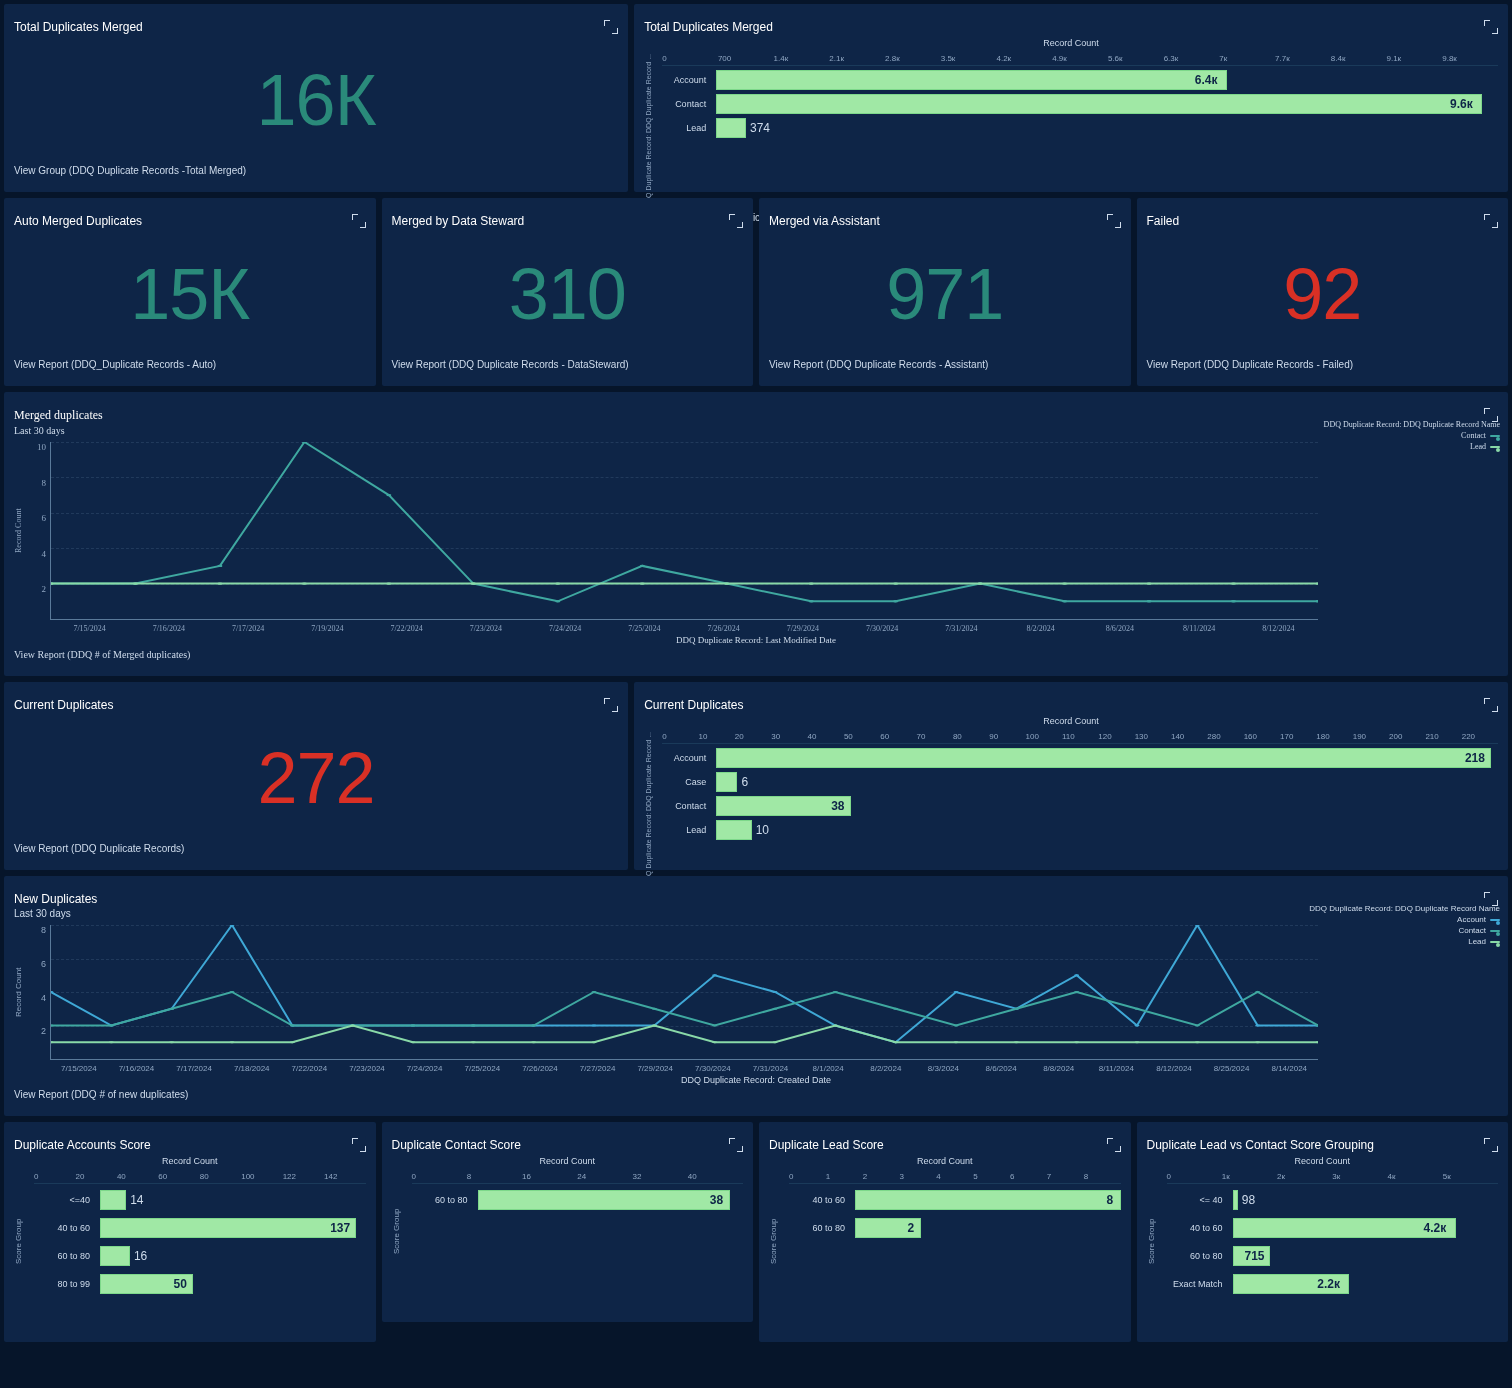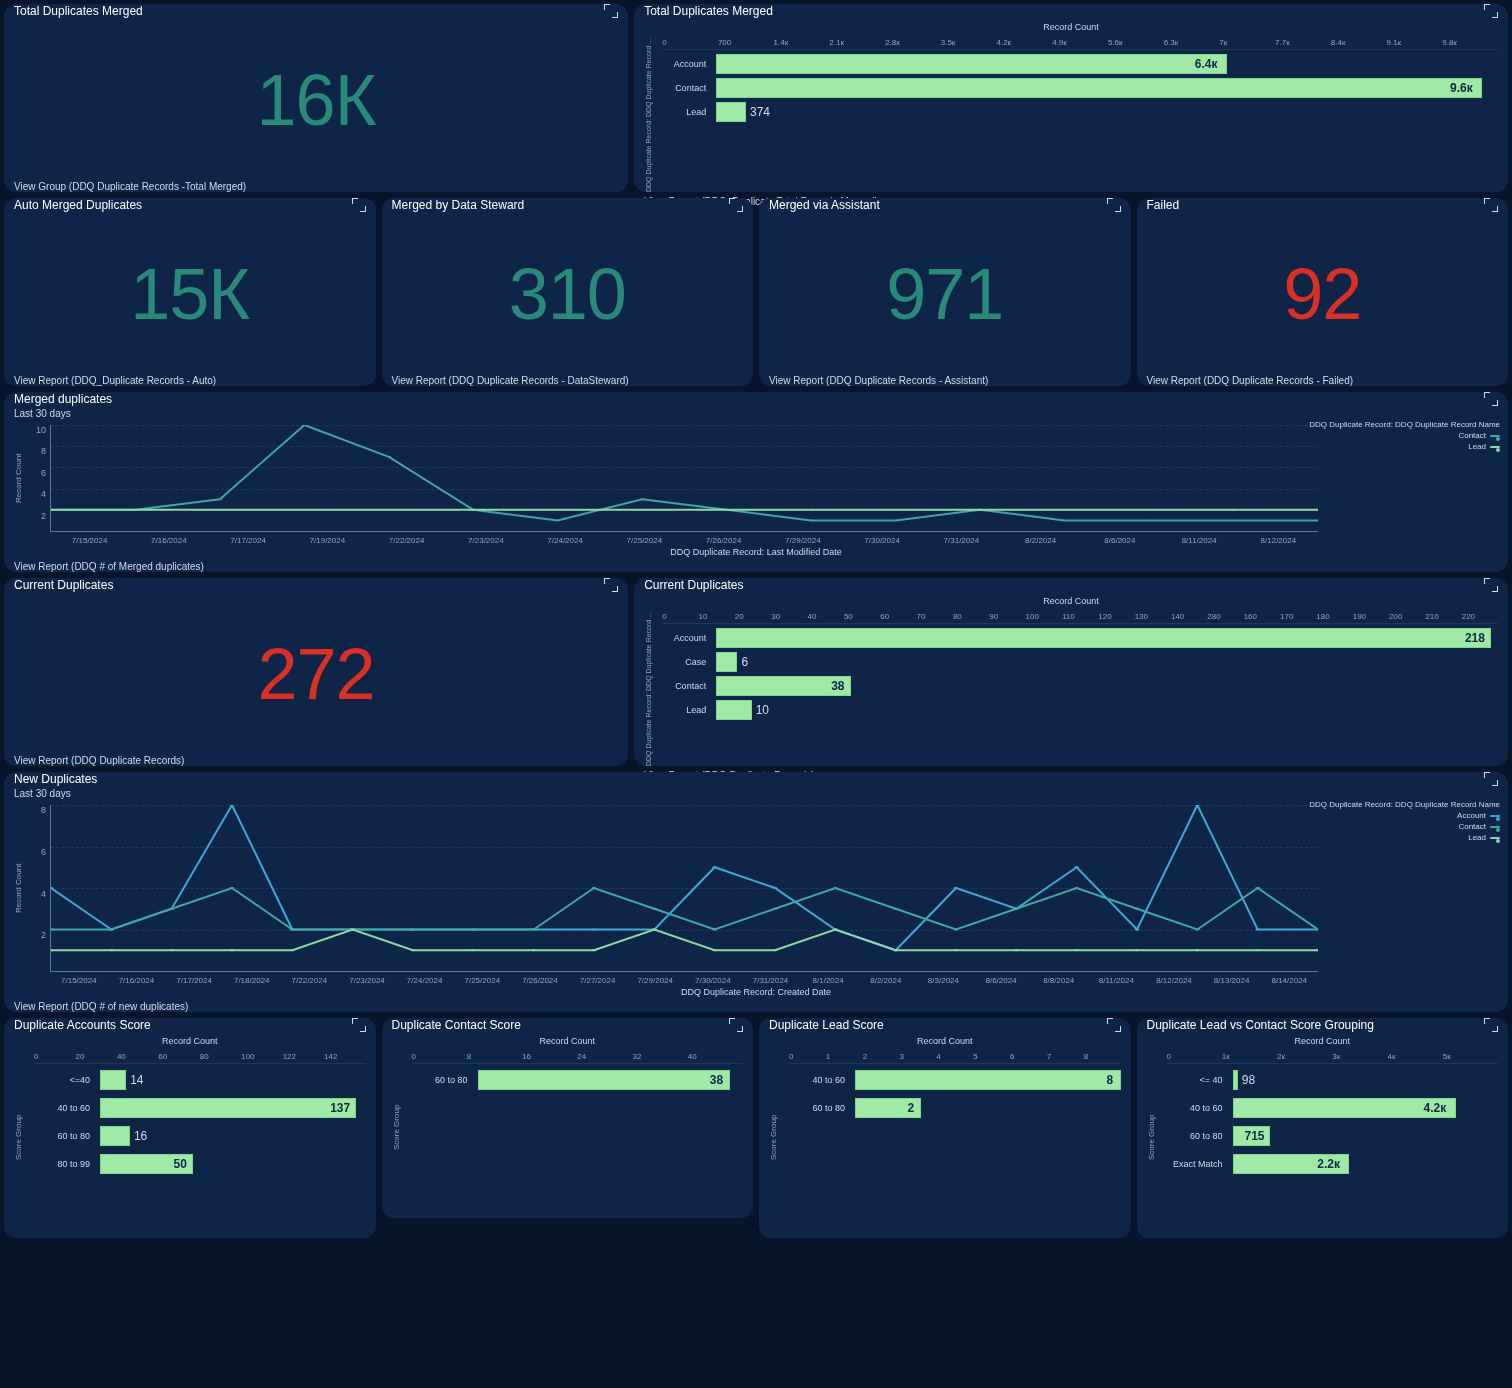--- a/index.html
+++ b/index.html
@@ -30,8 +30,8 @@
   .row-4b { grid-template-columns: 1fr 1fr 1fr 1fr; }
   .card {
     background: var(--card);
-    border-radius: 12px;
-    padding: 0 10px;
+    border-radius: 2px;
+    padding: 16px 10px;
     position: relative;
     display: flex;
     flex-direction: column;

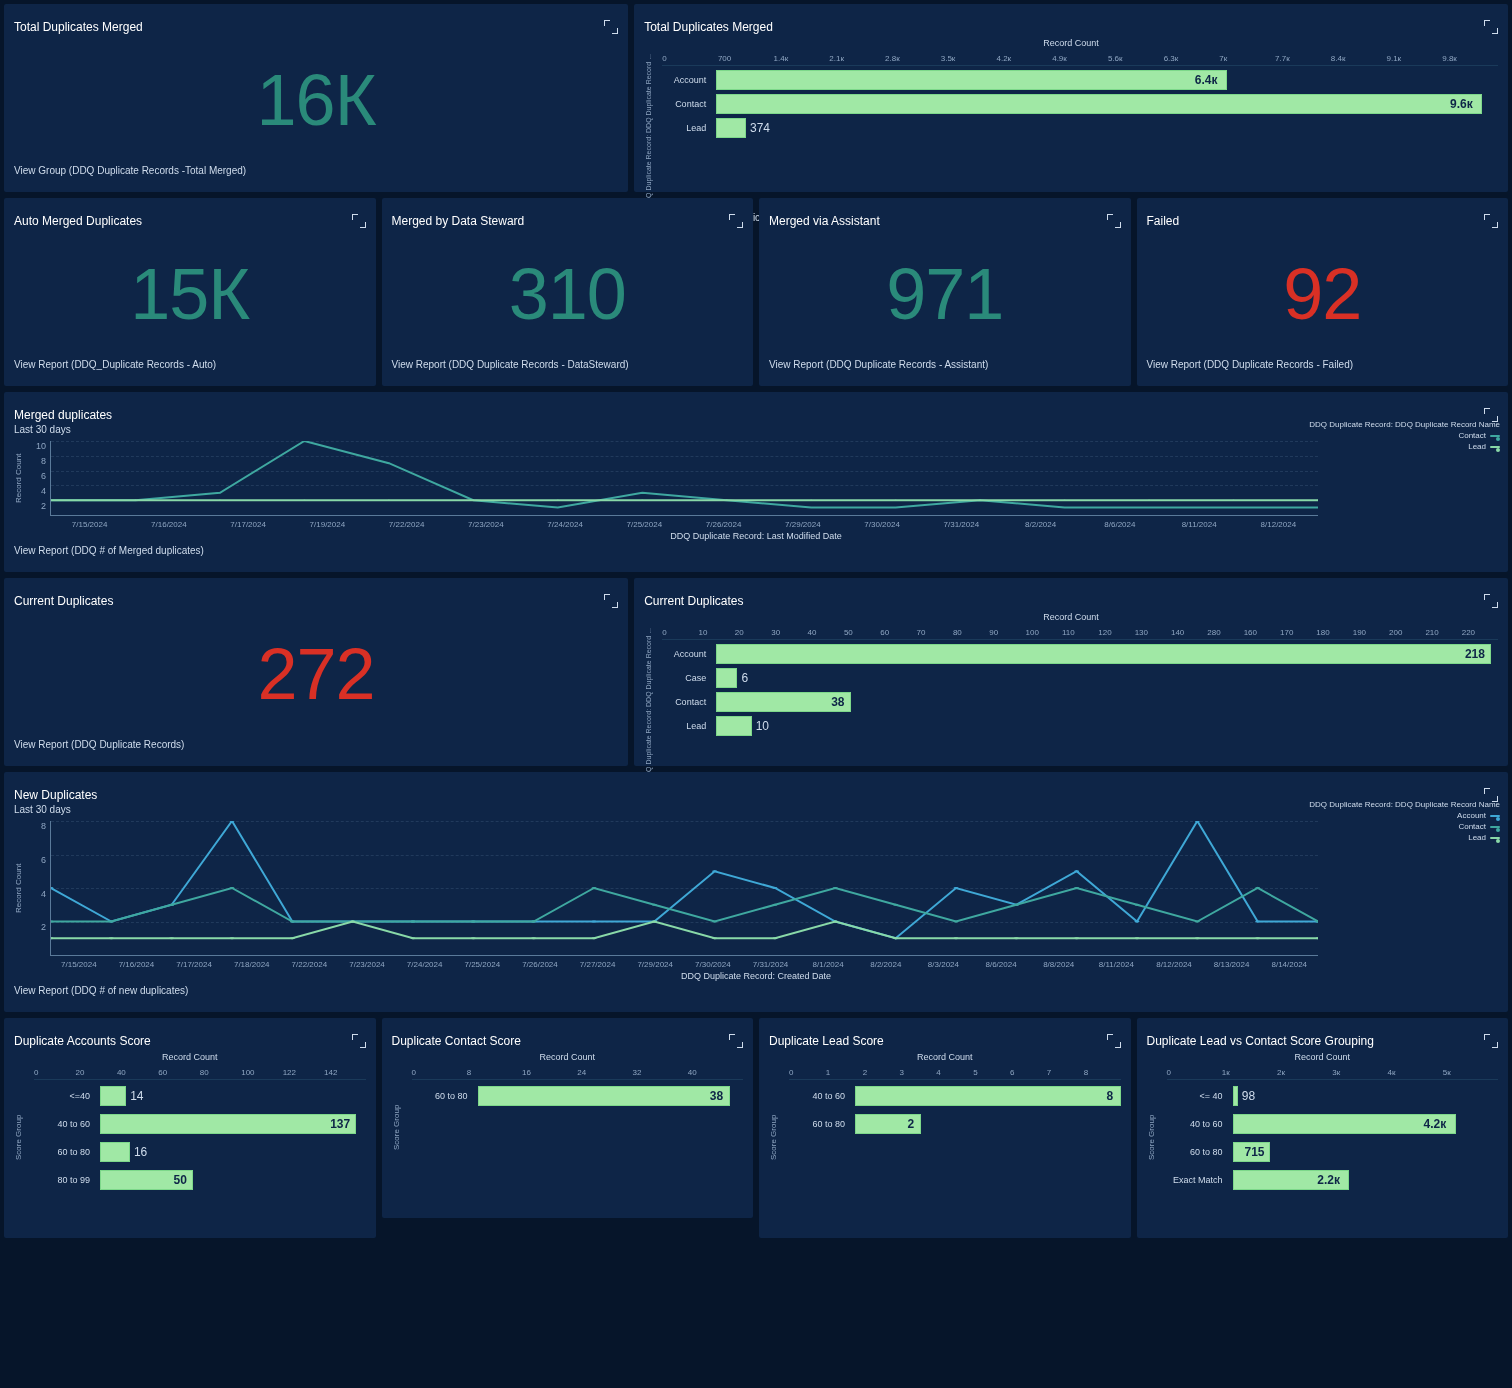--- a/index.html
+++ b/index.html
@@ -244,7 +244,7 @@
     </div>
   </div>
 
-  <div class="card" style="height:180px; position:relative;">
+  <div class="card" style="height:284px; position:relative;font-family:Liberation Serif, serif;">
     <div class="card-header">
       <div>
         <div class="card-title">Merged duplicates</div>

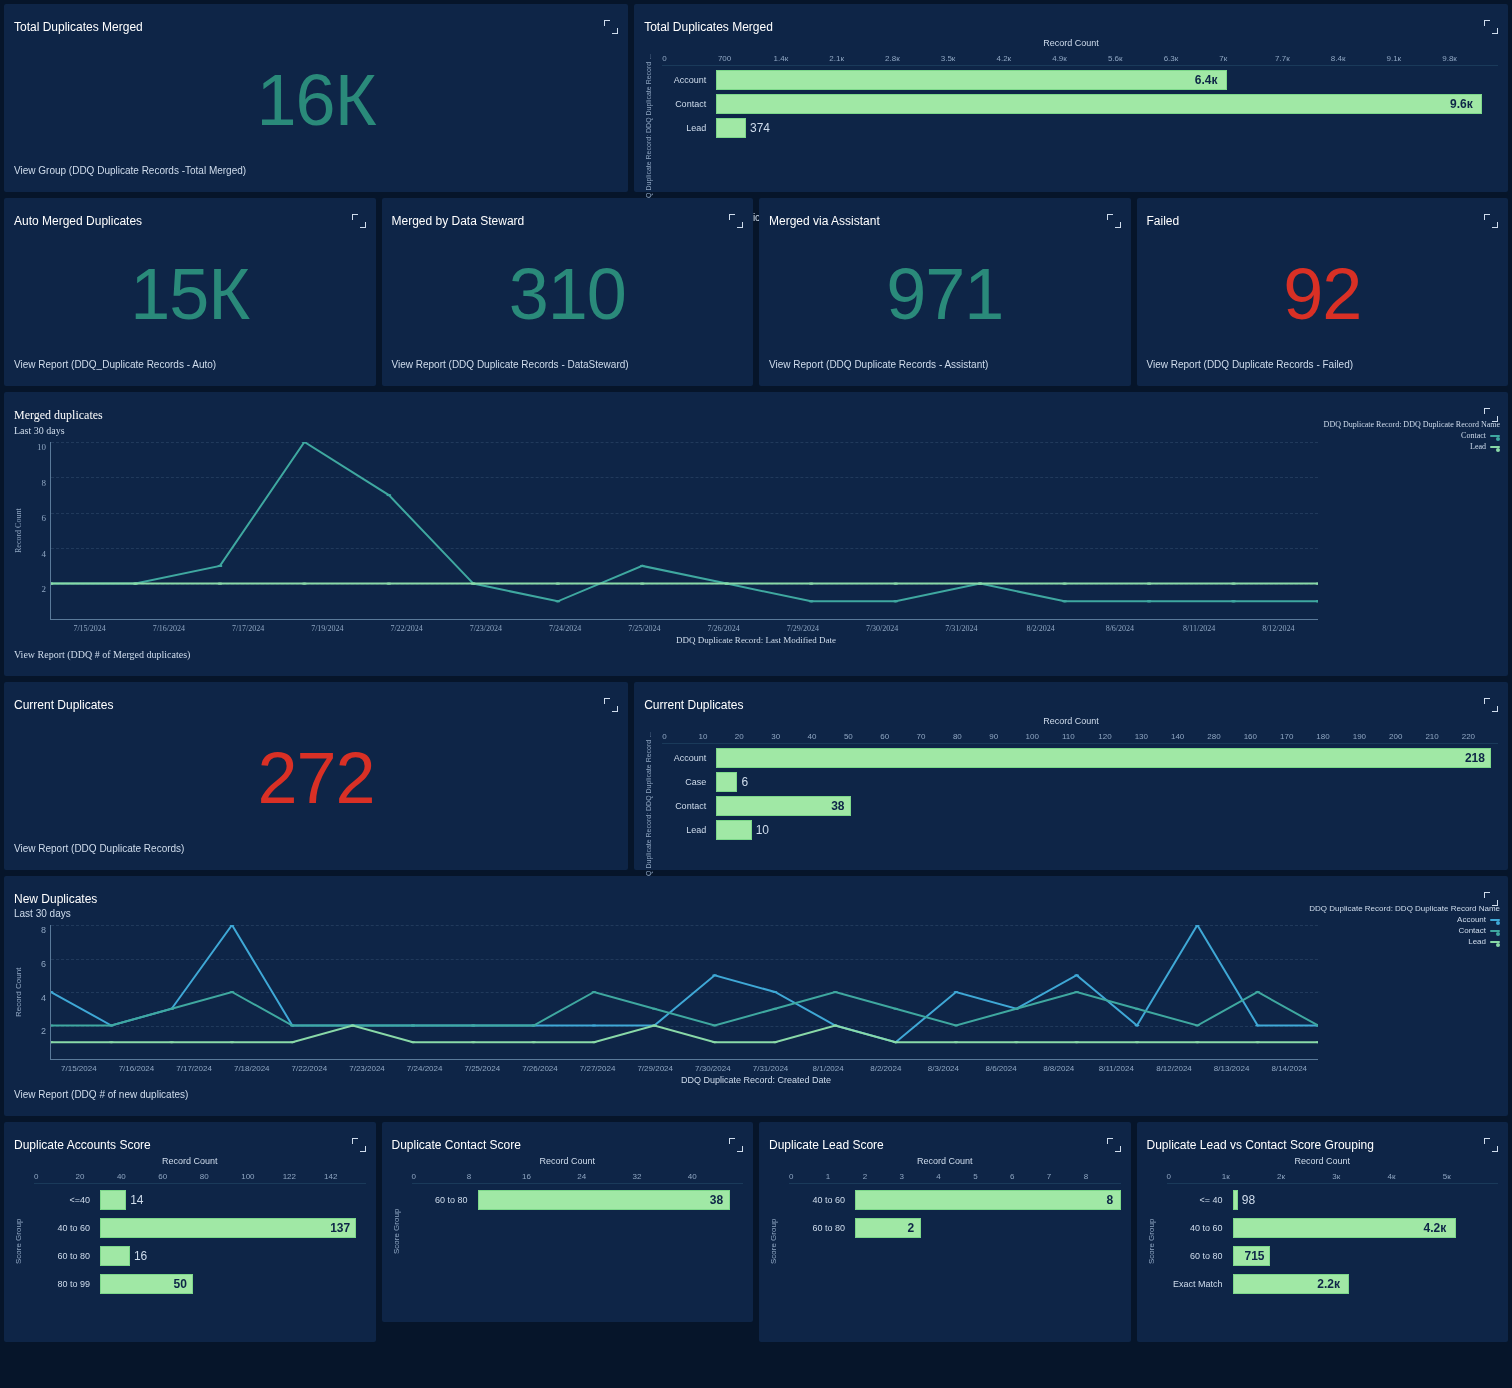--- a/index.html
+++ b/index.html
@@ -550,7 +550,7 @@
         <span>8/8/2024</span>
         <span>8/11/2024</span>
         <span>8/12/2024</span>
-        <span>8/13/2024</span>
+        <span>8/25/2024</span>
         <span>8/14/2024</span>
       </div>
     <div class="x-axis-title">DDQ Duplicate Record: Created Date</div>

